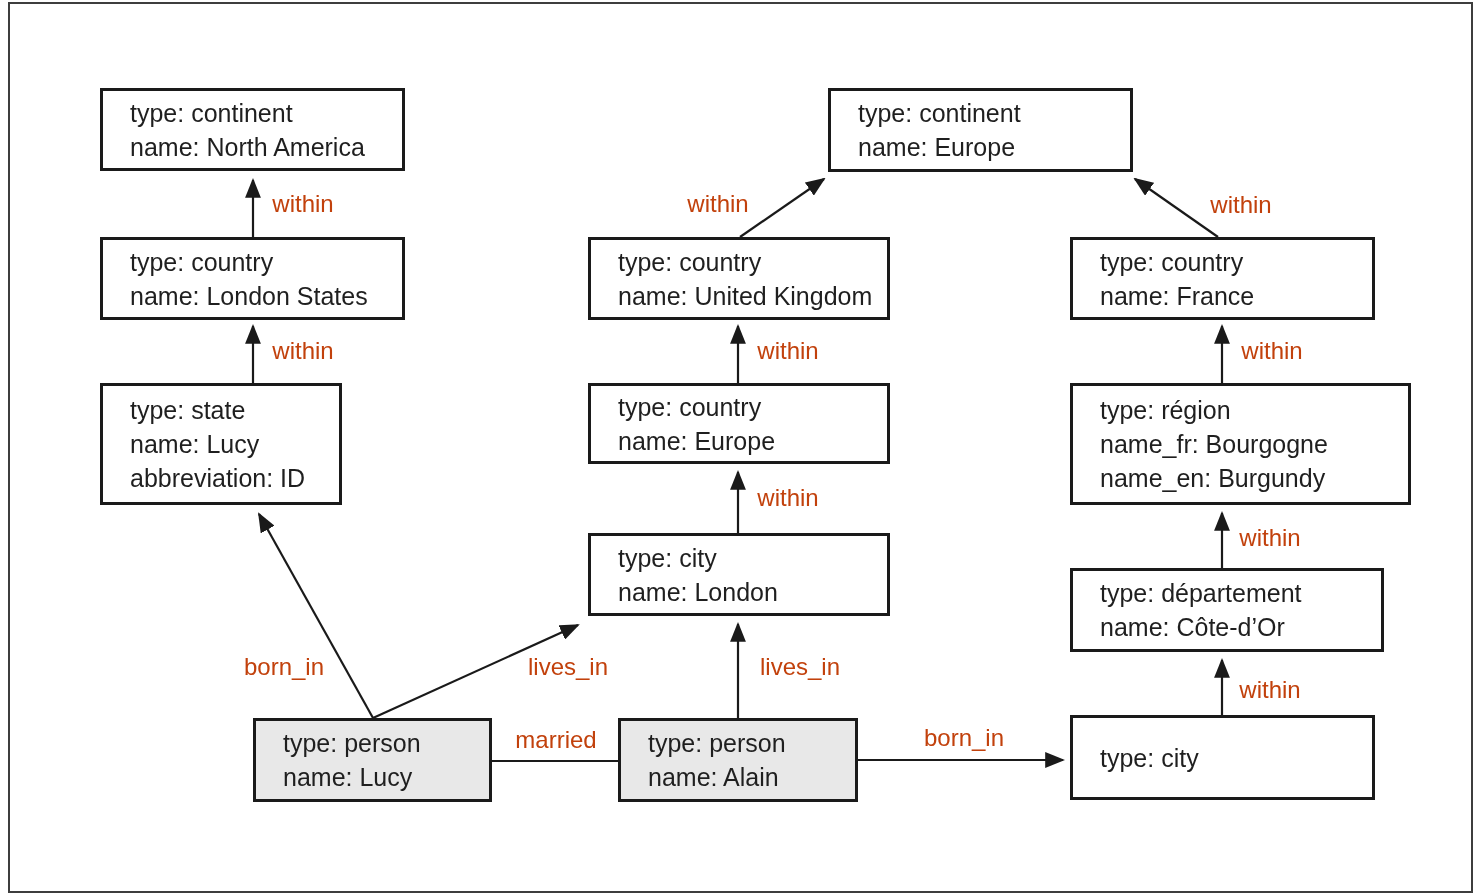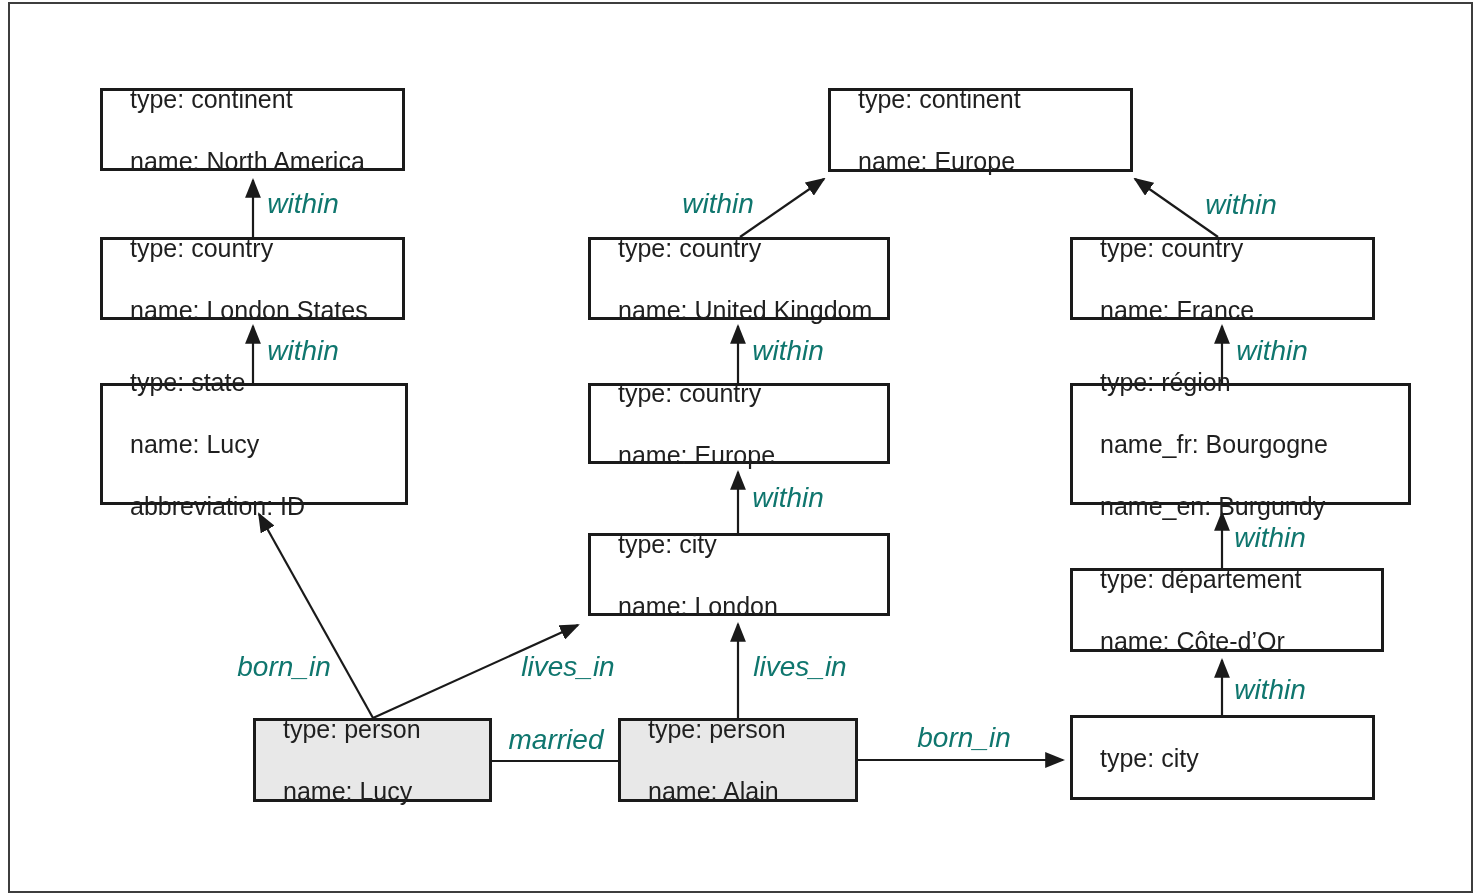--- a/index.html
+++ b/index.html
@@ -14,7 +14,7 @@
   .node{
     position:absolute;box-sizing:border-box;border:3px solid #1a1a1a;background:#ffffff;
     display:flex;flex-direction:column;justify-content:center;
-    padding-left:27px;padding-right:6px;gap:28px;
+    padding-left:27px;padding-right:6px;
   }
   .node .line{
     font-size:25px;line-height:34px;white-space:nowrap;color:#1f1f1f;

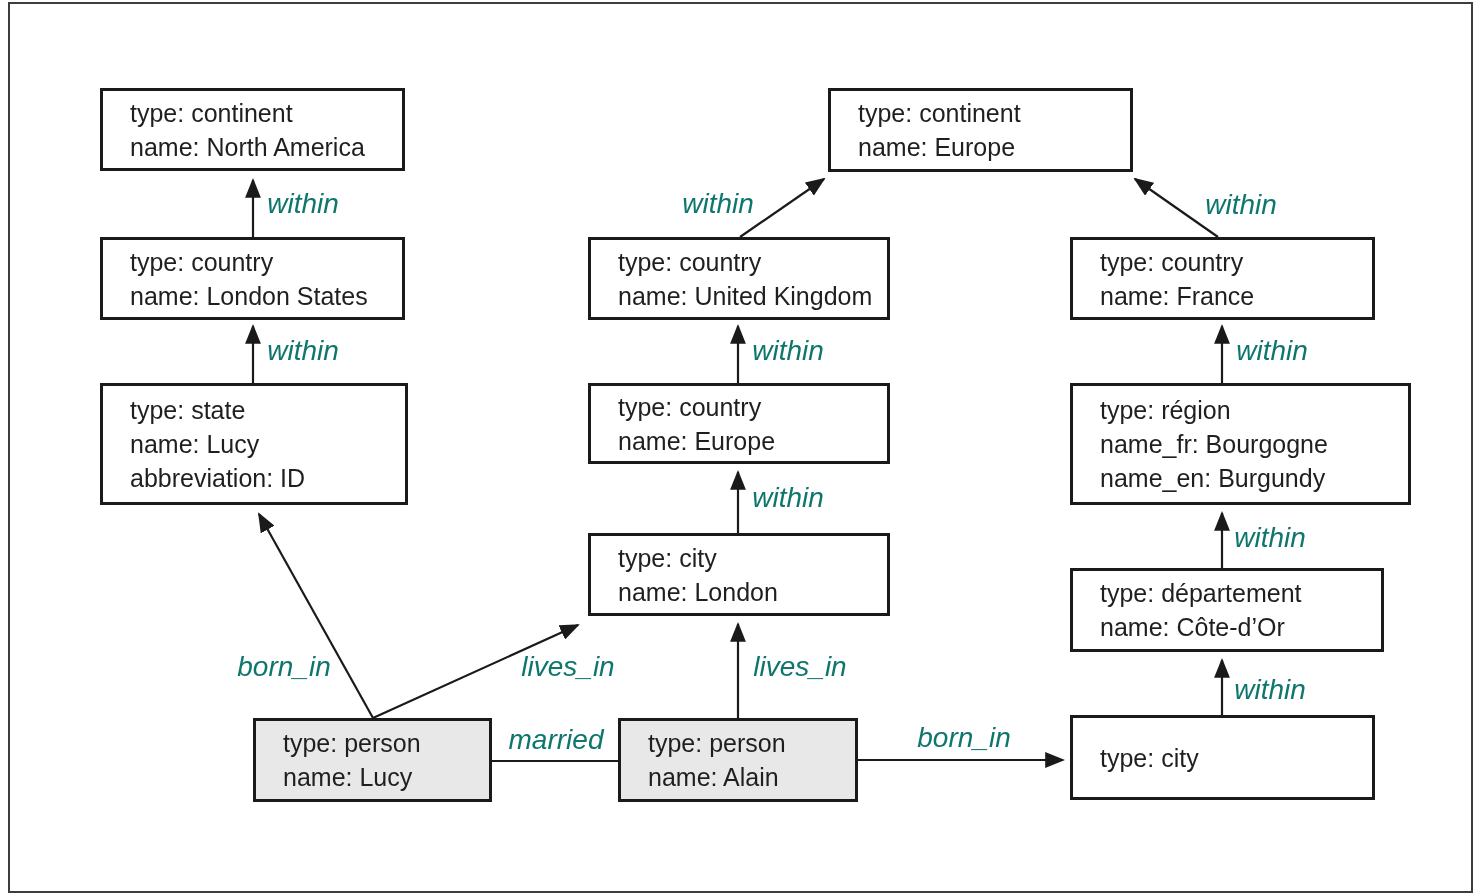--- a/index.html
+++ b/index.html
@@ -22,7 +22,7 @@
   .node.person{background:#e8e8e8;}
   .edge-label{
     position:absolute;transform:translate(-50%,-50%);
-    font-size:28px;color:#0f766e;white-space:nowrap;background:transparent;font-style:italic;
+    font-size:24px;color:#c2410c;white-space:nowrap;background:transparent;
   }
   svg#edges{position:absolute;left:0;top:0;}
 </style>

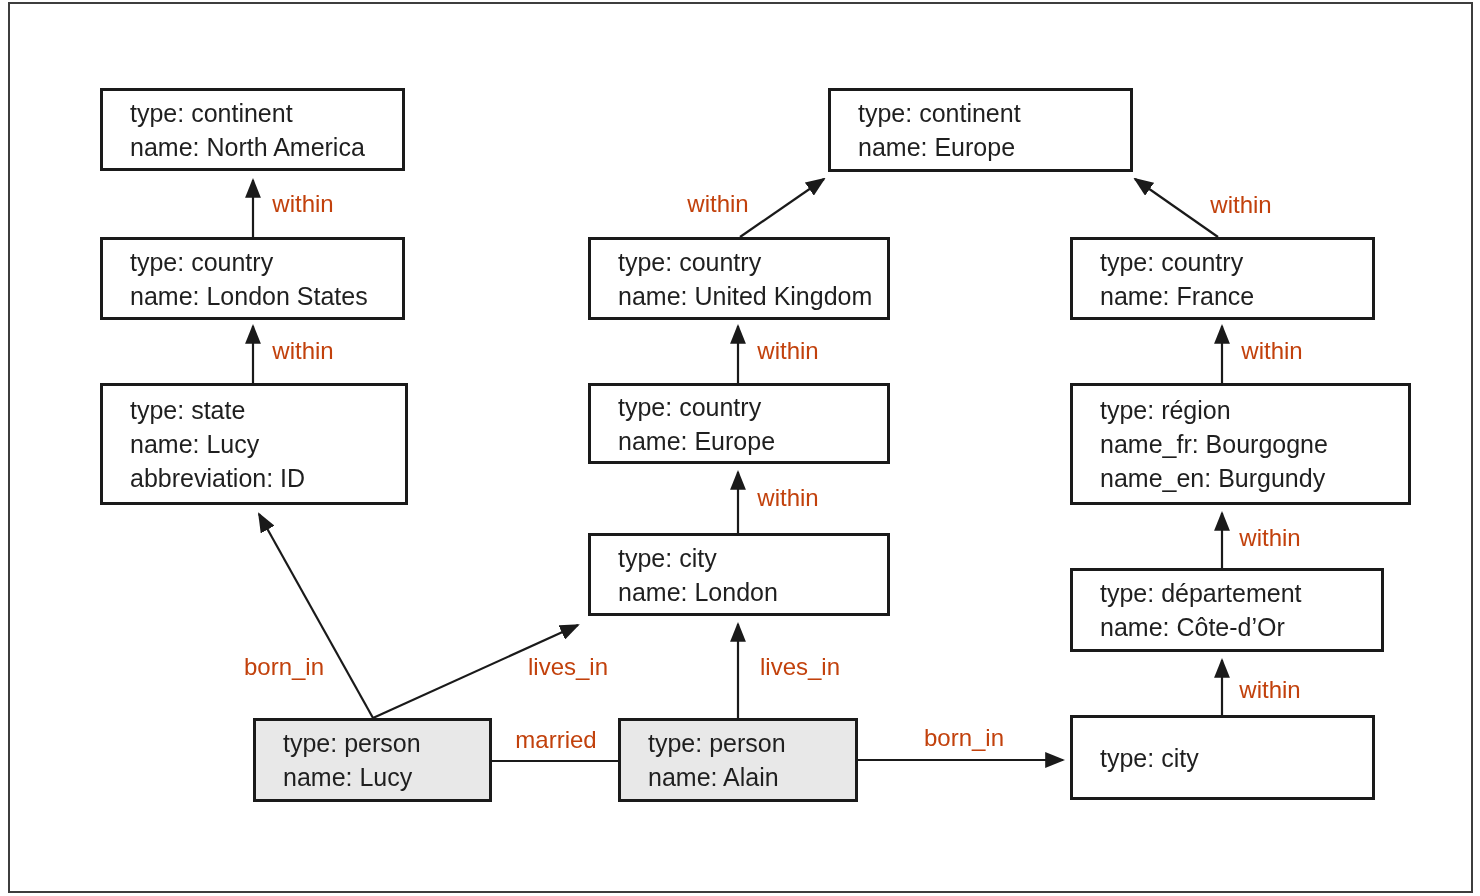--- a/index.html
+++ b/index.html
@@ -64,7 +64,7 @@
     <div class="line">type: country</div>
     <div class="line">name: London States</div>
   </div>
-  <div class="node" style="left:100px;top:383px;width:308px;height:122px;">
+  <div class="node" style="left:100px;top:383px;width:242px;height:122px;">
     <div class="line">type: state</div>
     <div class="line">name: Lucy</div>
     <div class="line">abbreviation: ID</div>

